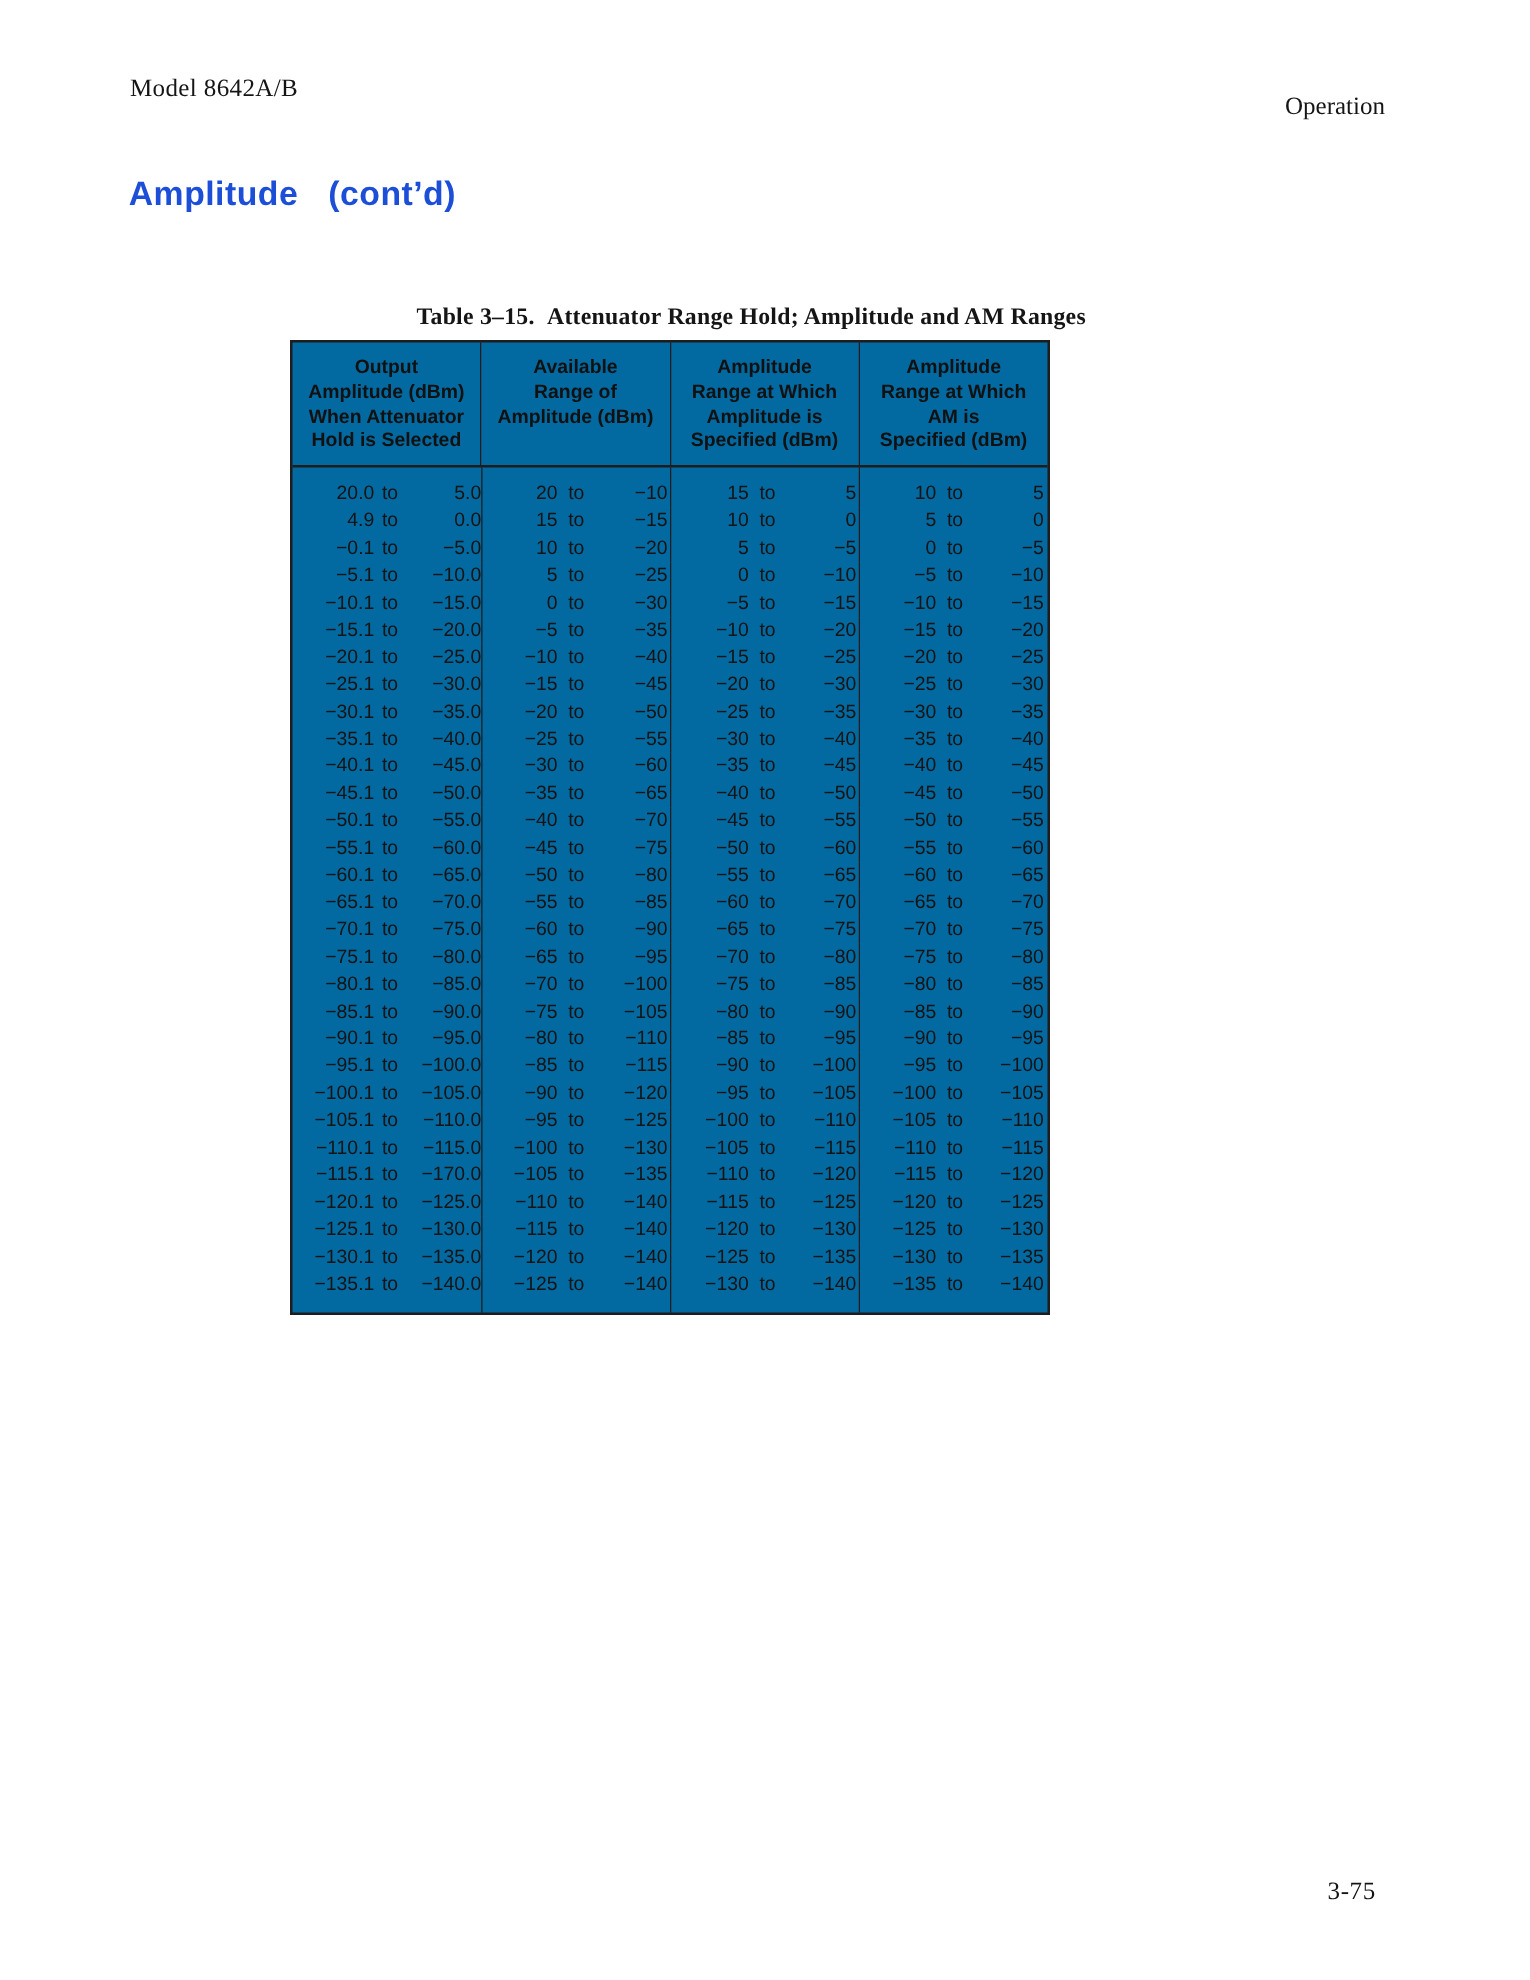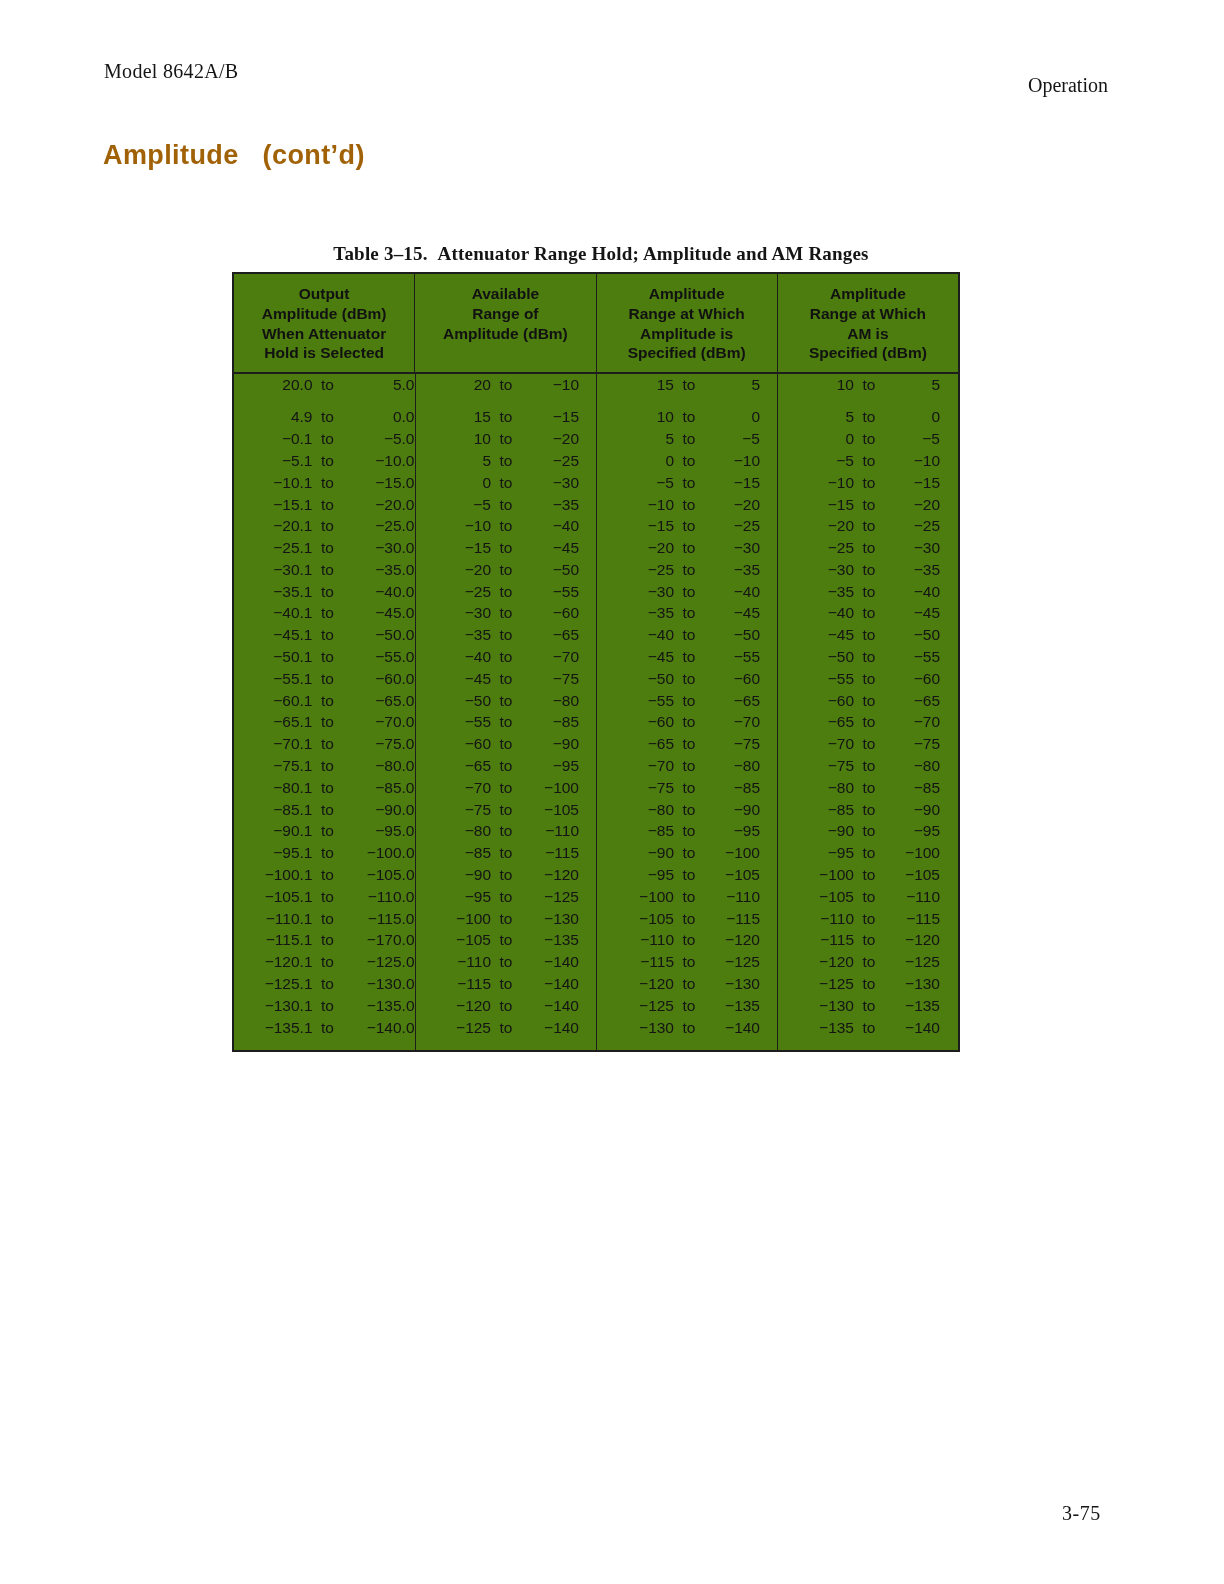--- a/index.html
+++ b/index.html
@@ -23,7 +23,7 @@
   .section-title {
     position:absolute; left:103px; top:140px; margin:0;
     font-family:"Liberation Sans", sans-serif;
-    font-weight:bold; font-size:27px; color:#a16207;
+    font-weight:bold; font-size:27px; color:#1d4ed8;
     letter-spacing:0.4px;
   }
   .section-suffix { margin-left:24px; }

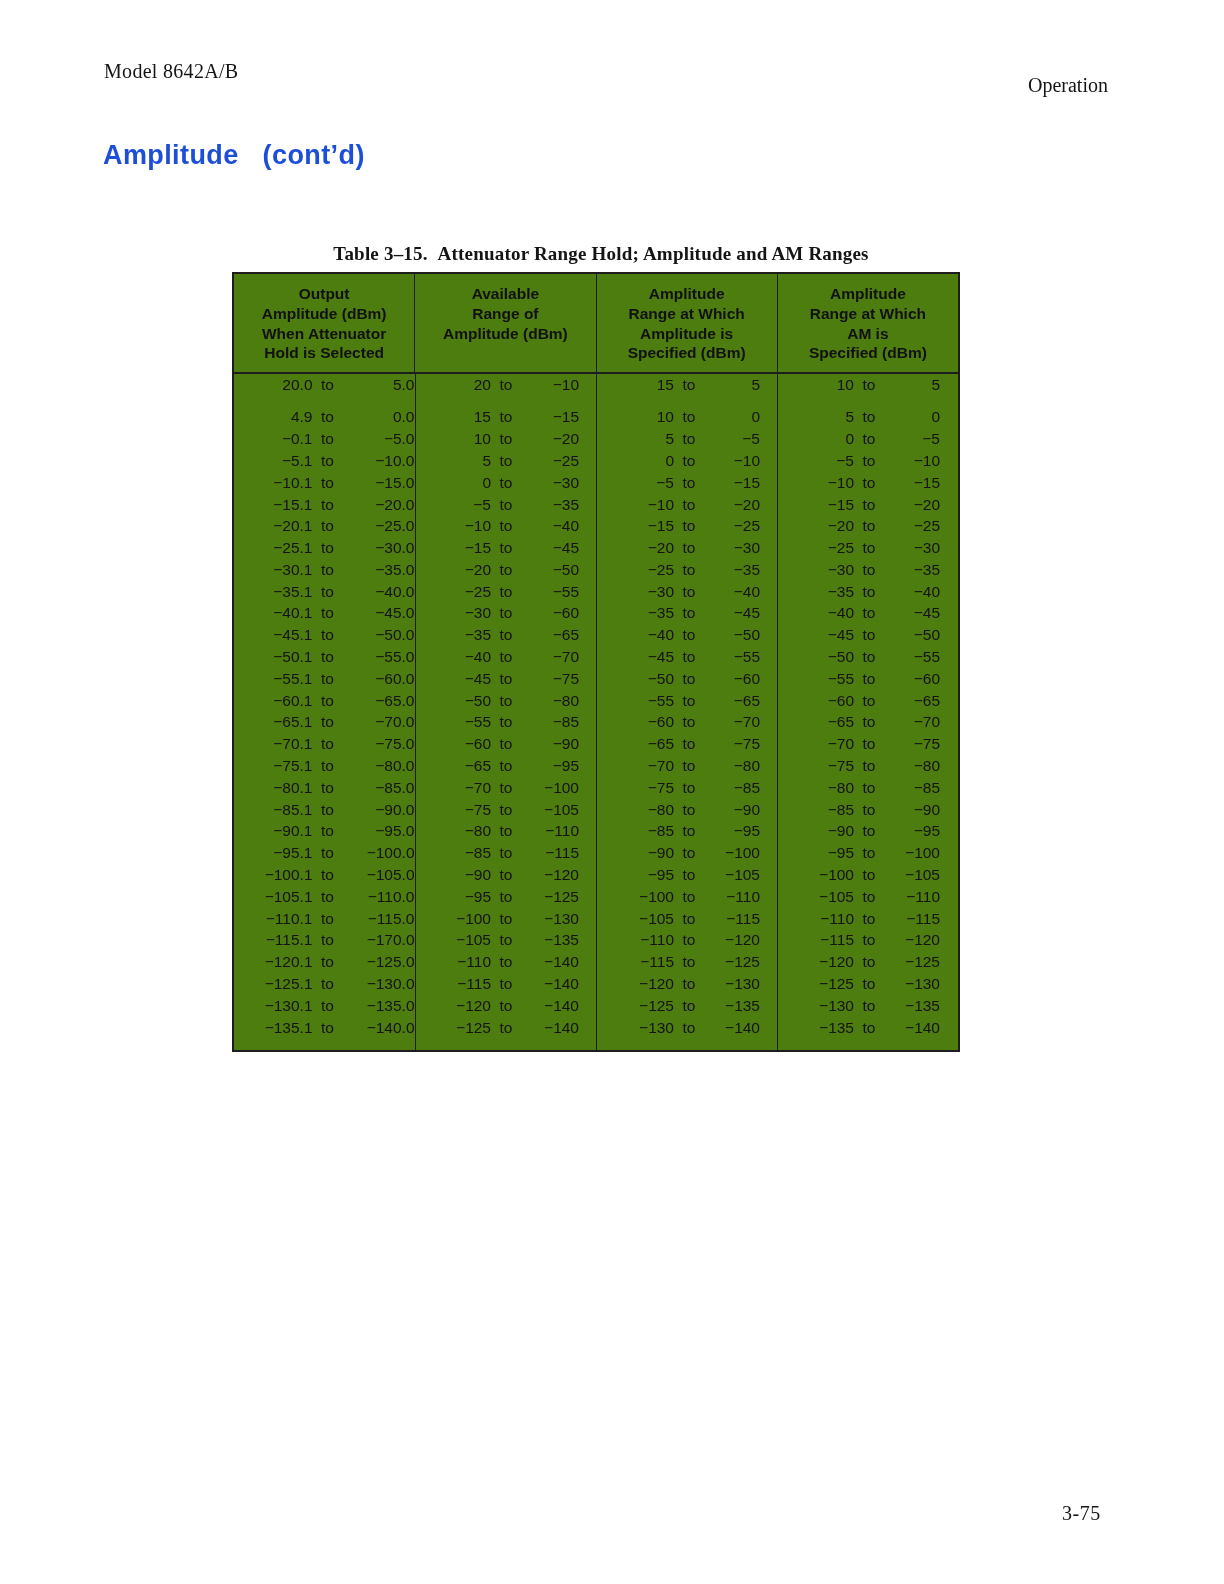--- a/index.html
+++ b/index.html
@@ -34,10 +34,10 @@
     letter-spacing:0.2px;
   }
   .dtable {
-    position:absolute; left:232px; top:272px; width:728px;
+    position:absolute; left:232px; top:272px; width:608px;
     border:2.5px solid #1d1d1d;
     box-sizing:border-box;
-    background:#4d7c0f;
+    background:#0369a1;
   }
   .thead { display:flex; border-bottom:2px solid #1d1d1d; }
   .th {

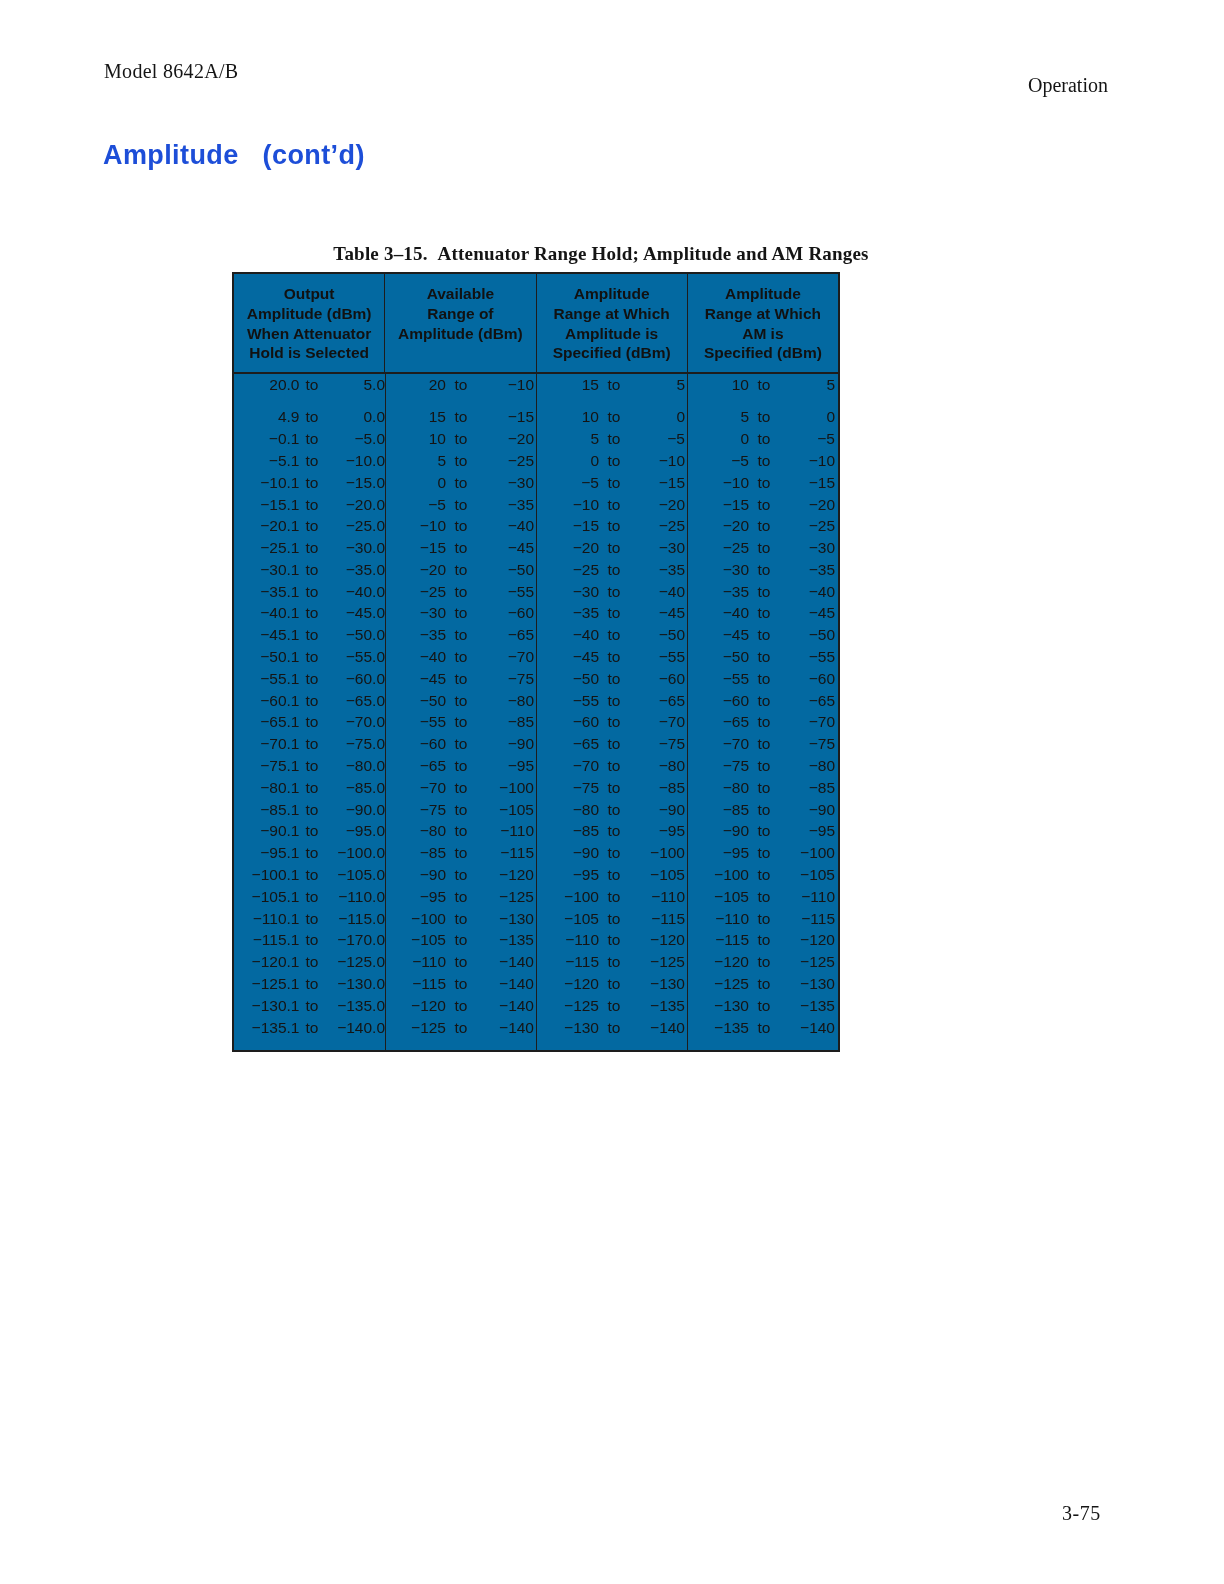--- a/index.html
+++ b/index.html
@@ -59,7 +59,7 @@
     white-space:nowrap;
   }
   .td + .td { border-left:1.5px solid #1d1d1d; }
-  .tr.first .td { height:32px; }
+  .tr.first .td { height:32px; padding-top:10px; }
   .tr.last  .td { height:33px; padding-bottom:22px; }
   .nl { display:inline-block; text-align:right; }
   .to { display:inline-block; text-align:center; width:30px; }

